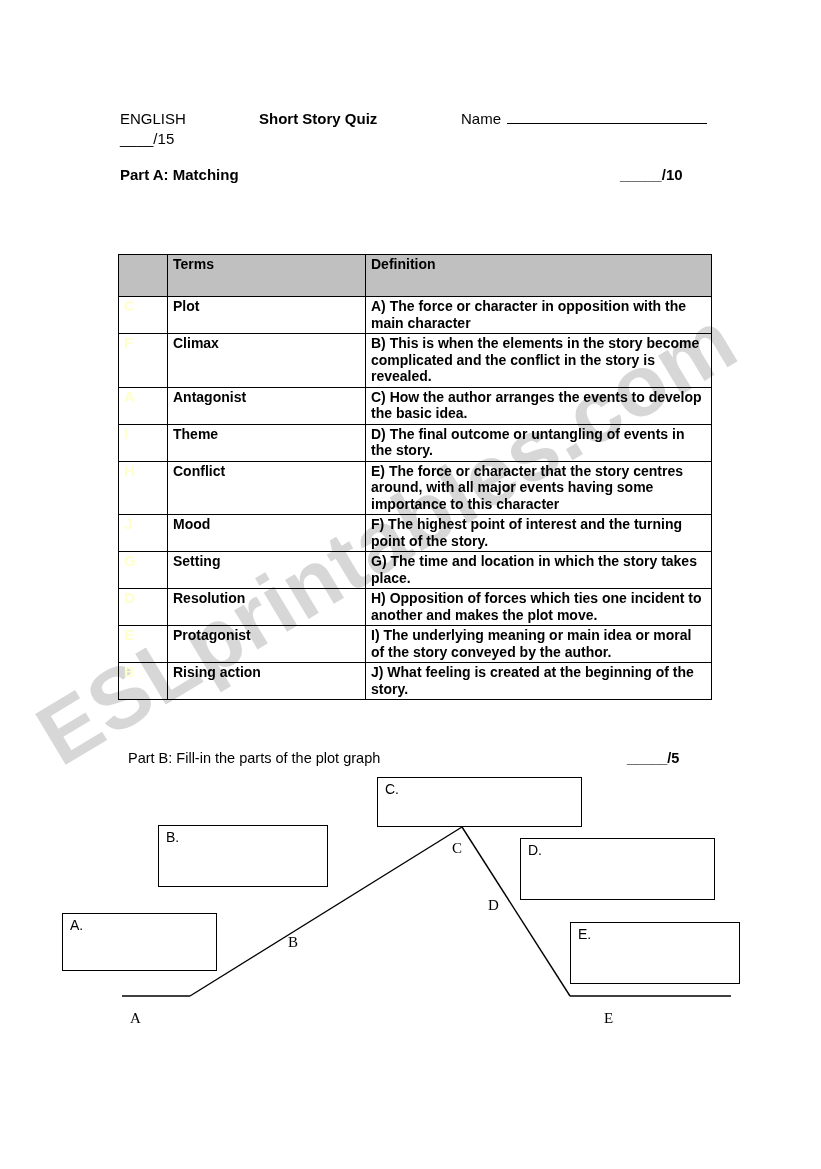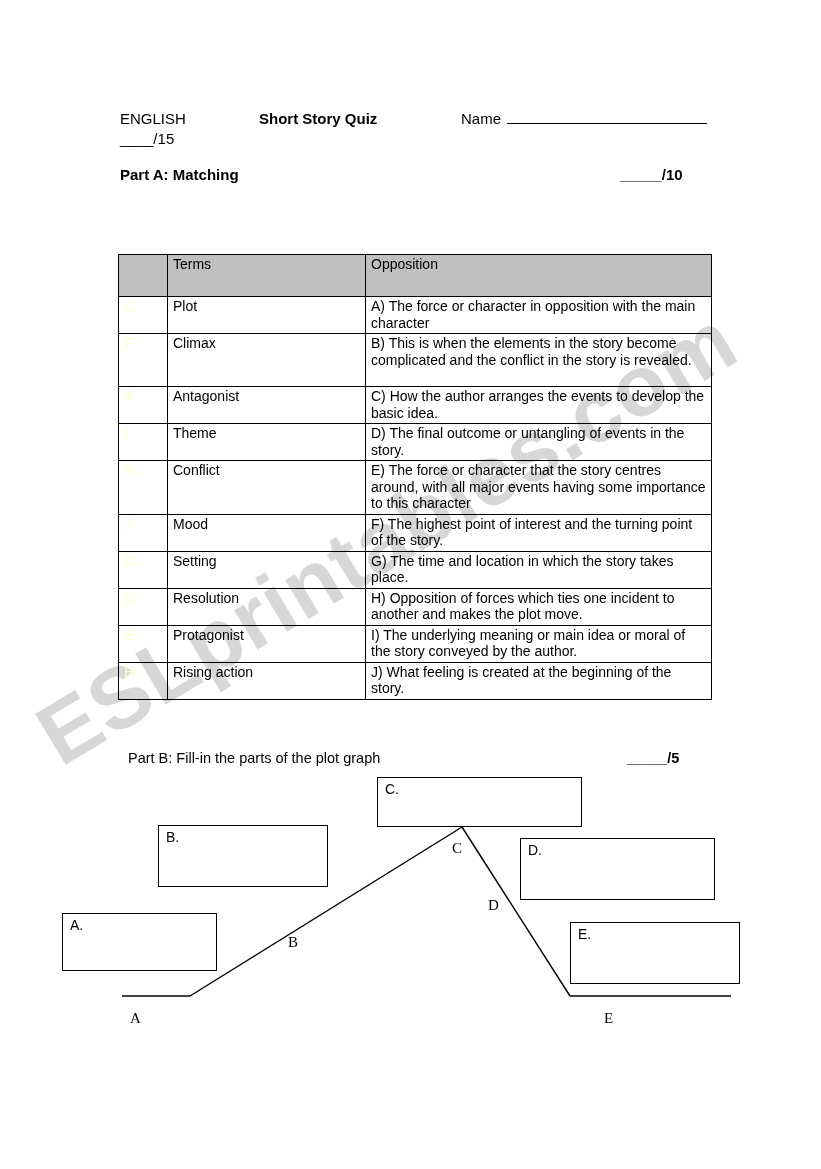--- a/index.html
+++ b/index.html
@@ -140,7 +140,7 @@
     padding: 1px 4px 2px 5px;
     vertical-align: top;
     text-align: left;
-    font-weight: normal;
+    font-weight: bold;
     line-height: 16.5px;
   }
   #match-table thead th {

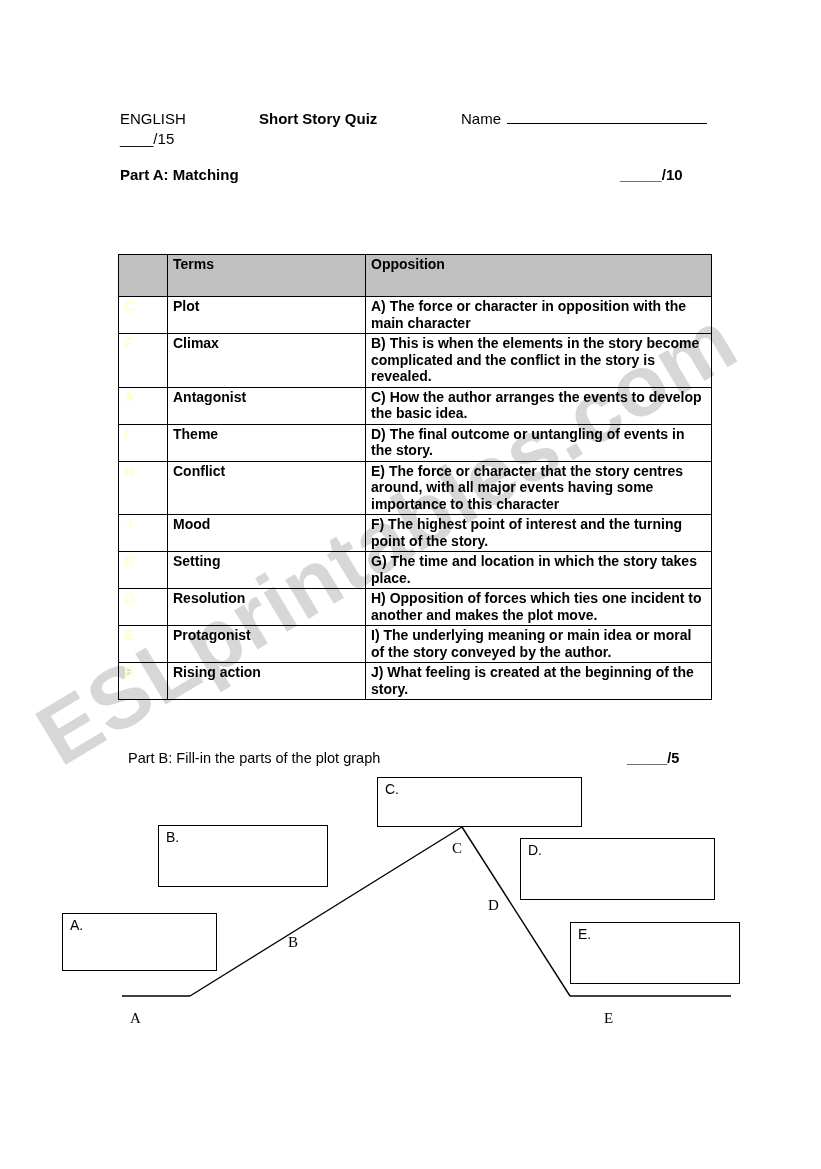--- a/index.html
+++ b/index.html
@@ -246,7 +246,7 @@
         <tr>
           <th></th>
           <th>Terms</th>
-          <th>Opposition</th>
+          <th>Definition</th>
         </tr>
       </thead>
       <tbody>

